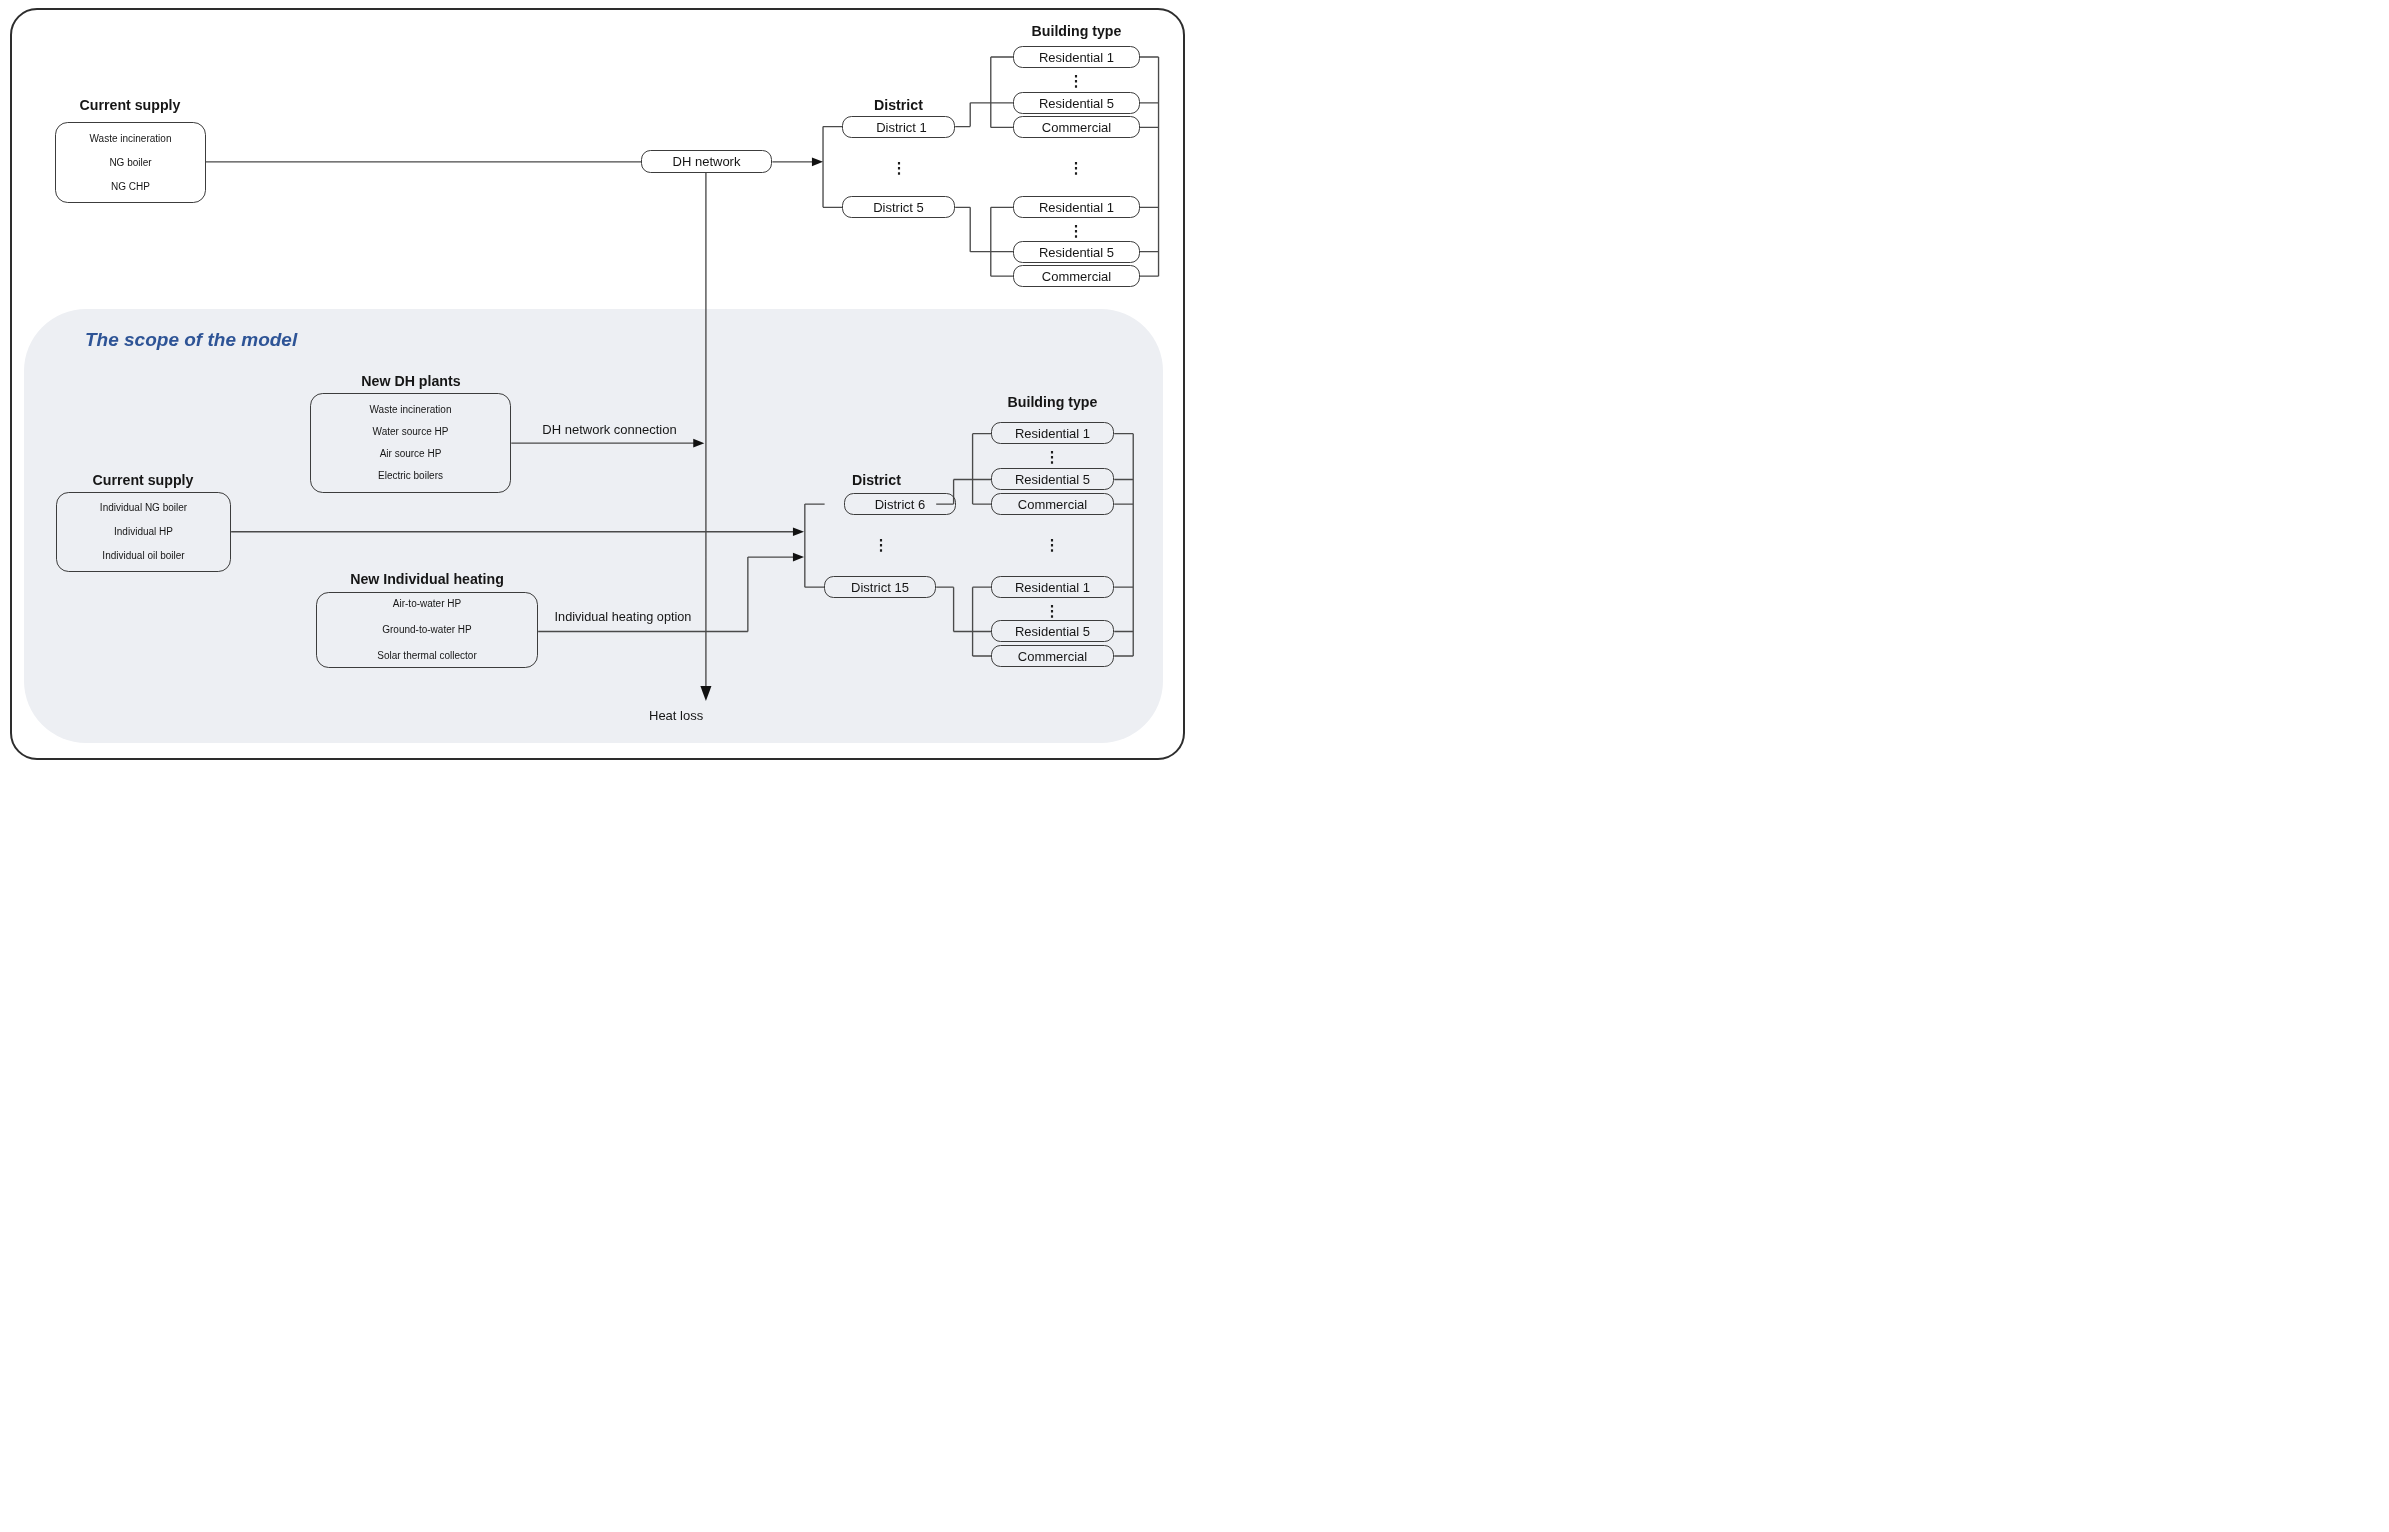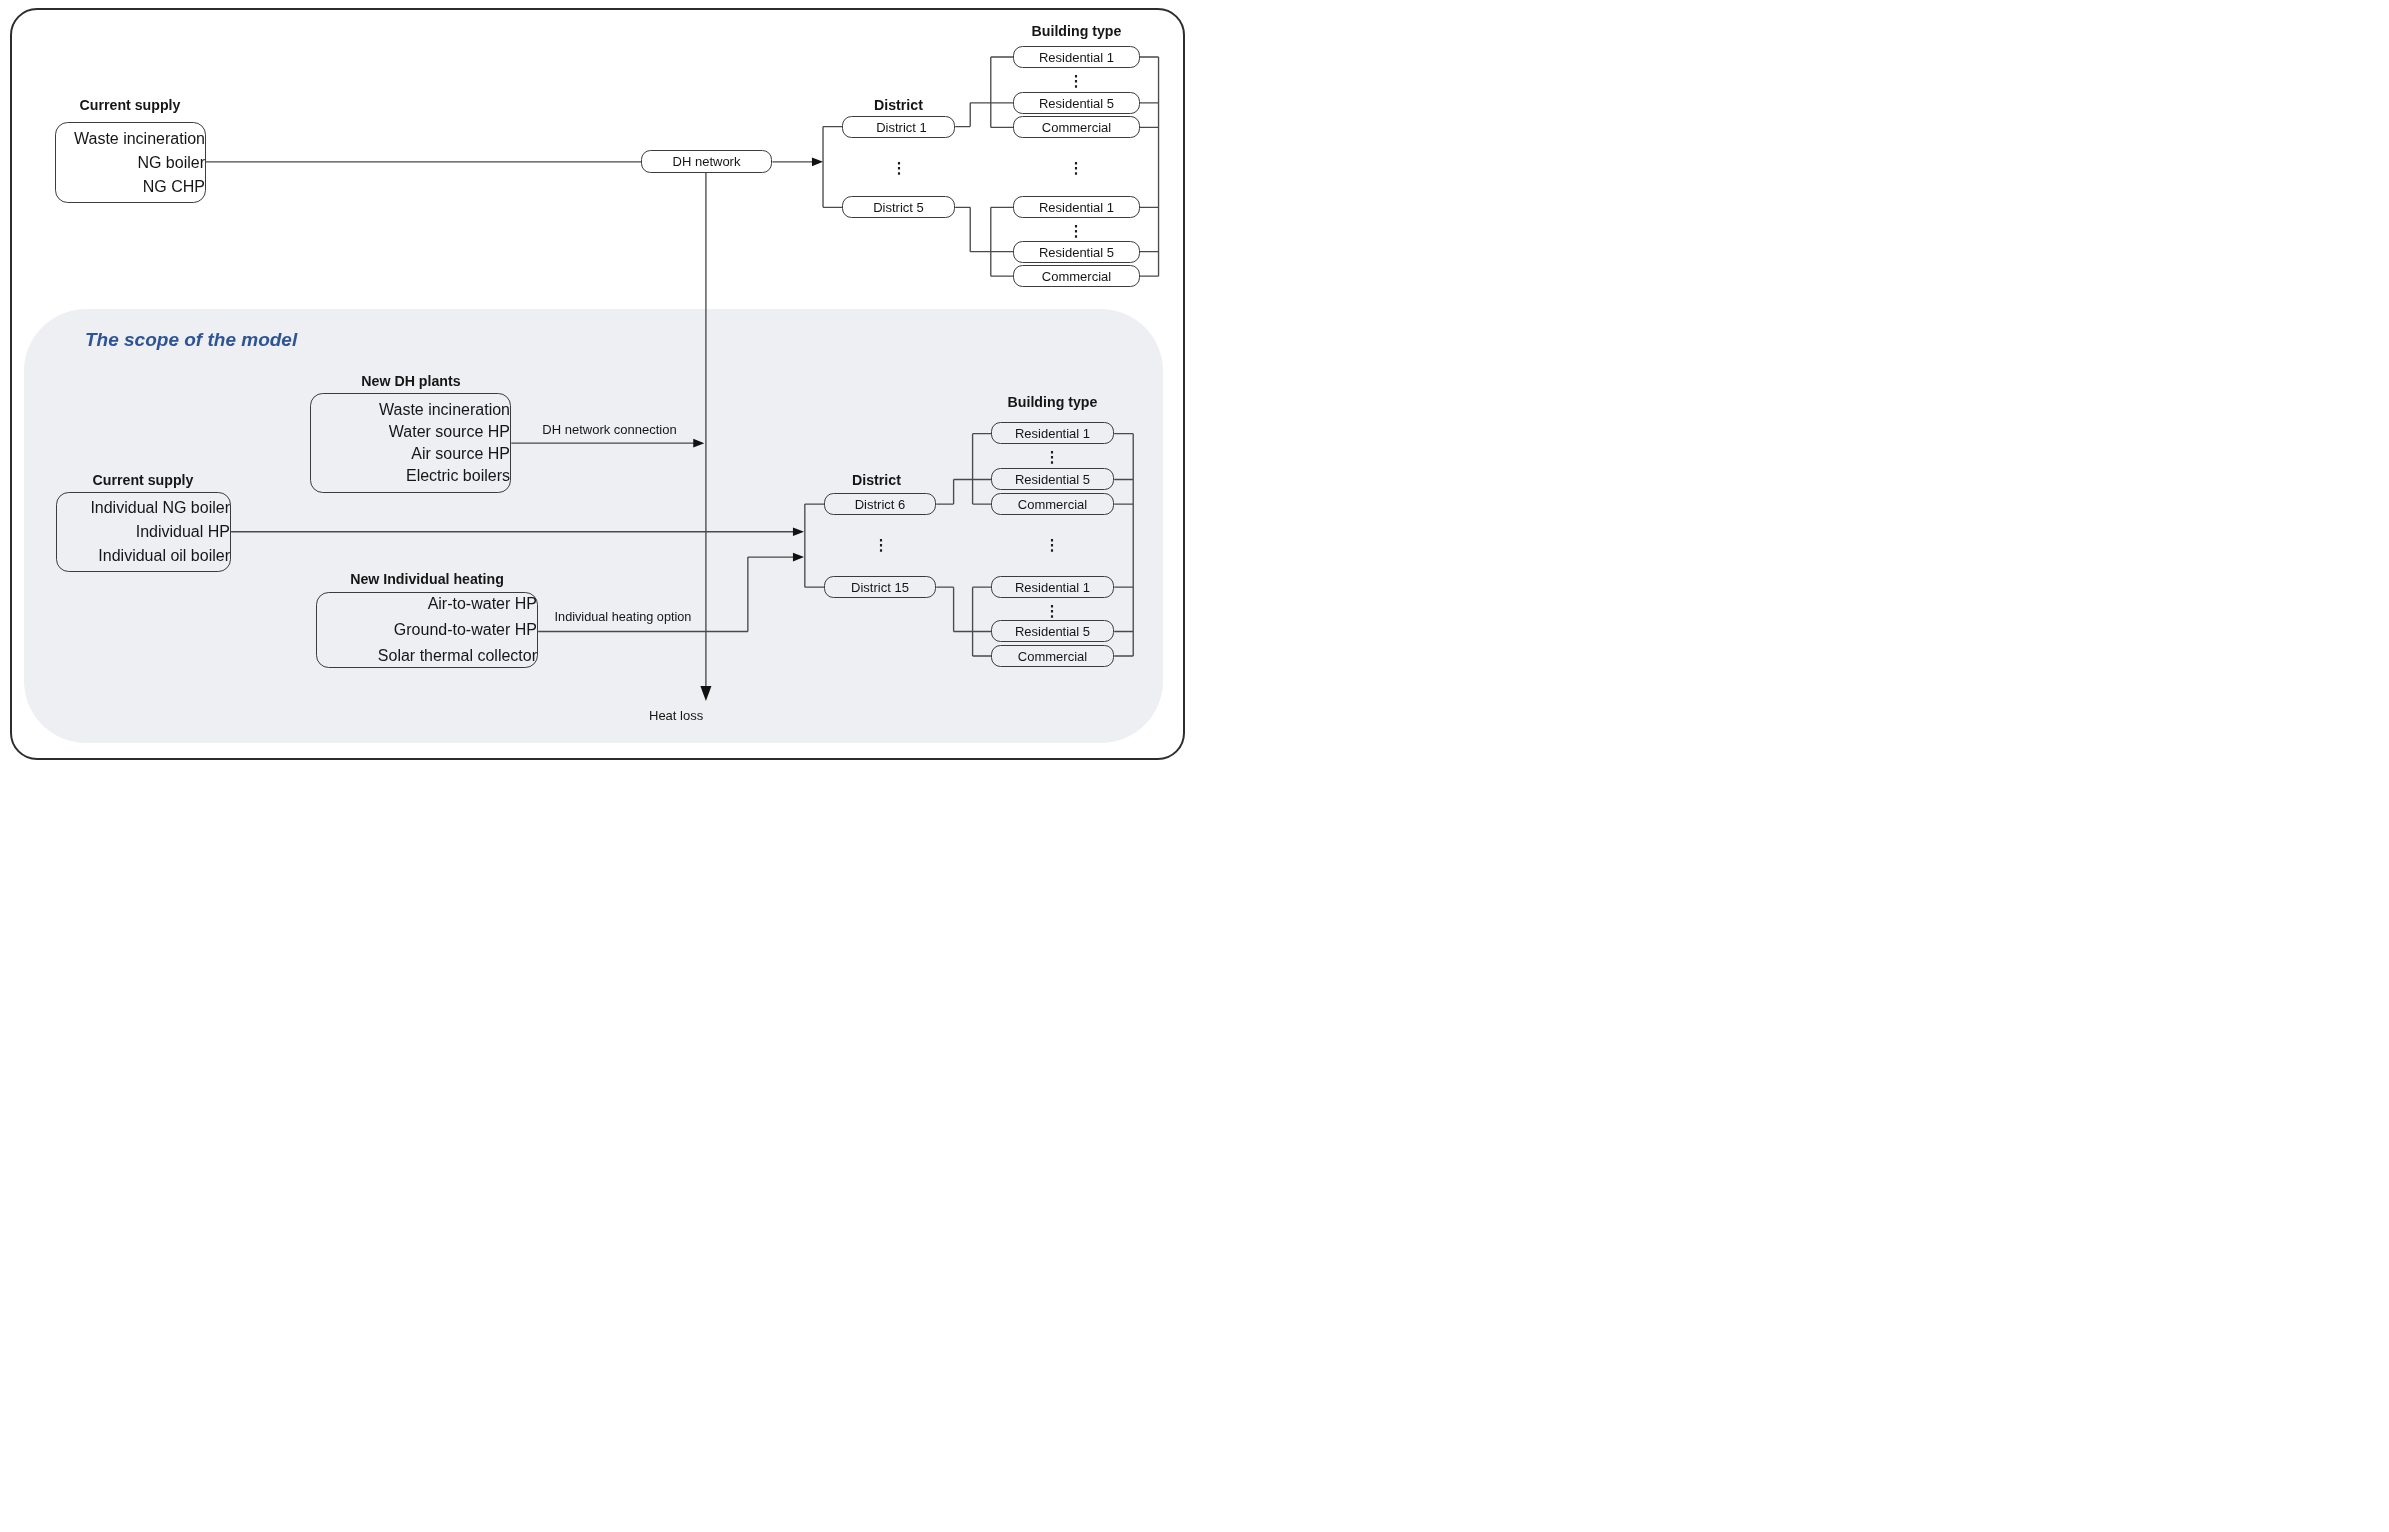--- a/index.html
+++ b/index.html
@@ -21,7 +21,7 @@
     display:flex;flex-direction:column;align-items:center;justify-content:center;
     text-align:center;box-sizing:border-box;
   }
-  .big{border-radius:12.7px;font-size:16px;align-items:flex-end;}
+  .big{border-radius:12.7px;font-size:10px;}
   .big .ln{line-height:24px;white-space:nowrap;}
   .big .ln4{line-height:22px;white-space:nowrap;}
   .big .ln32{line-height:26px;white-space:nowrap;}

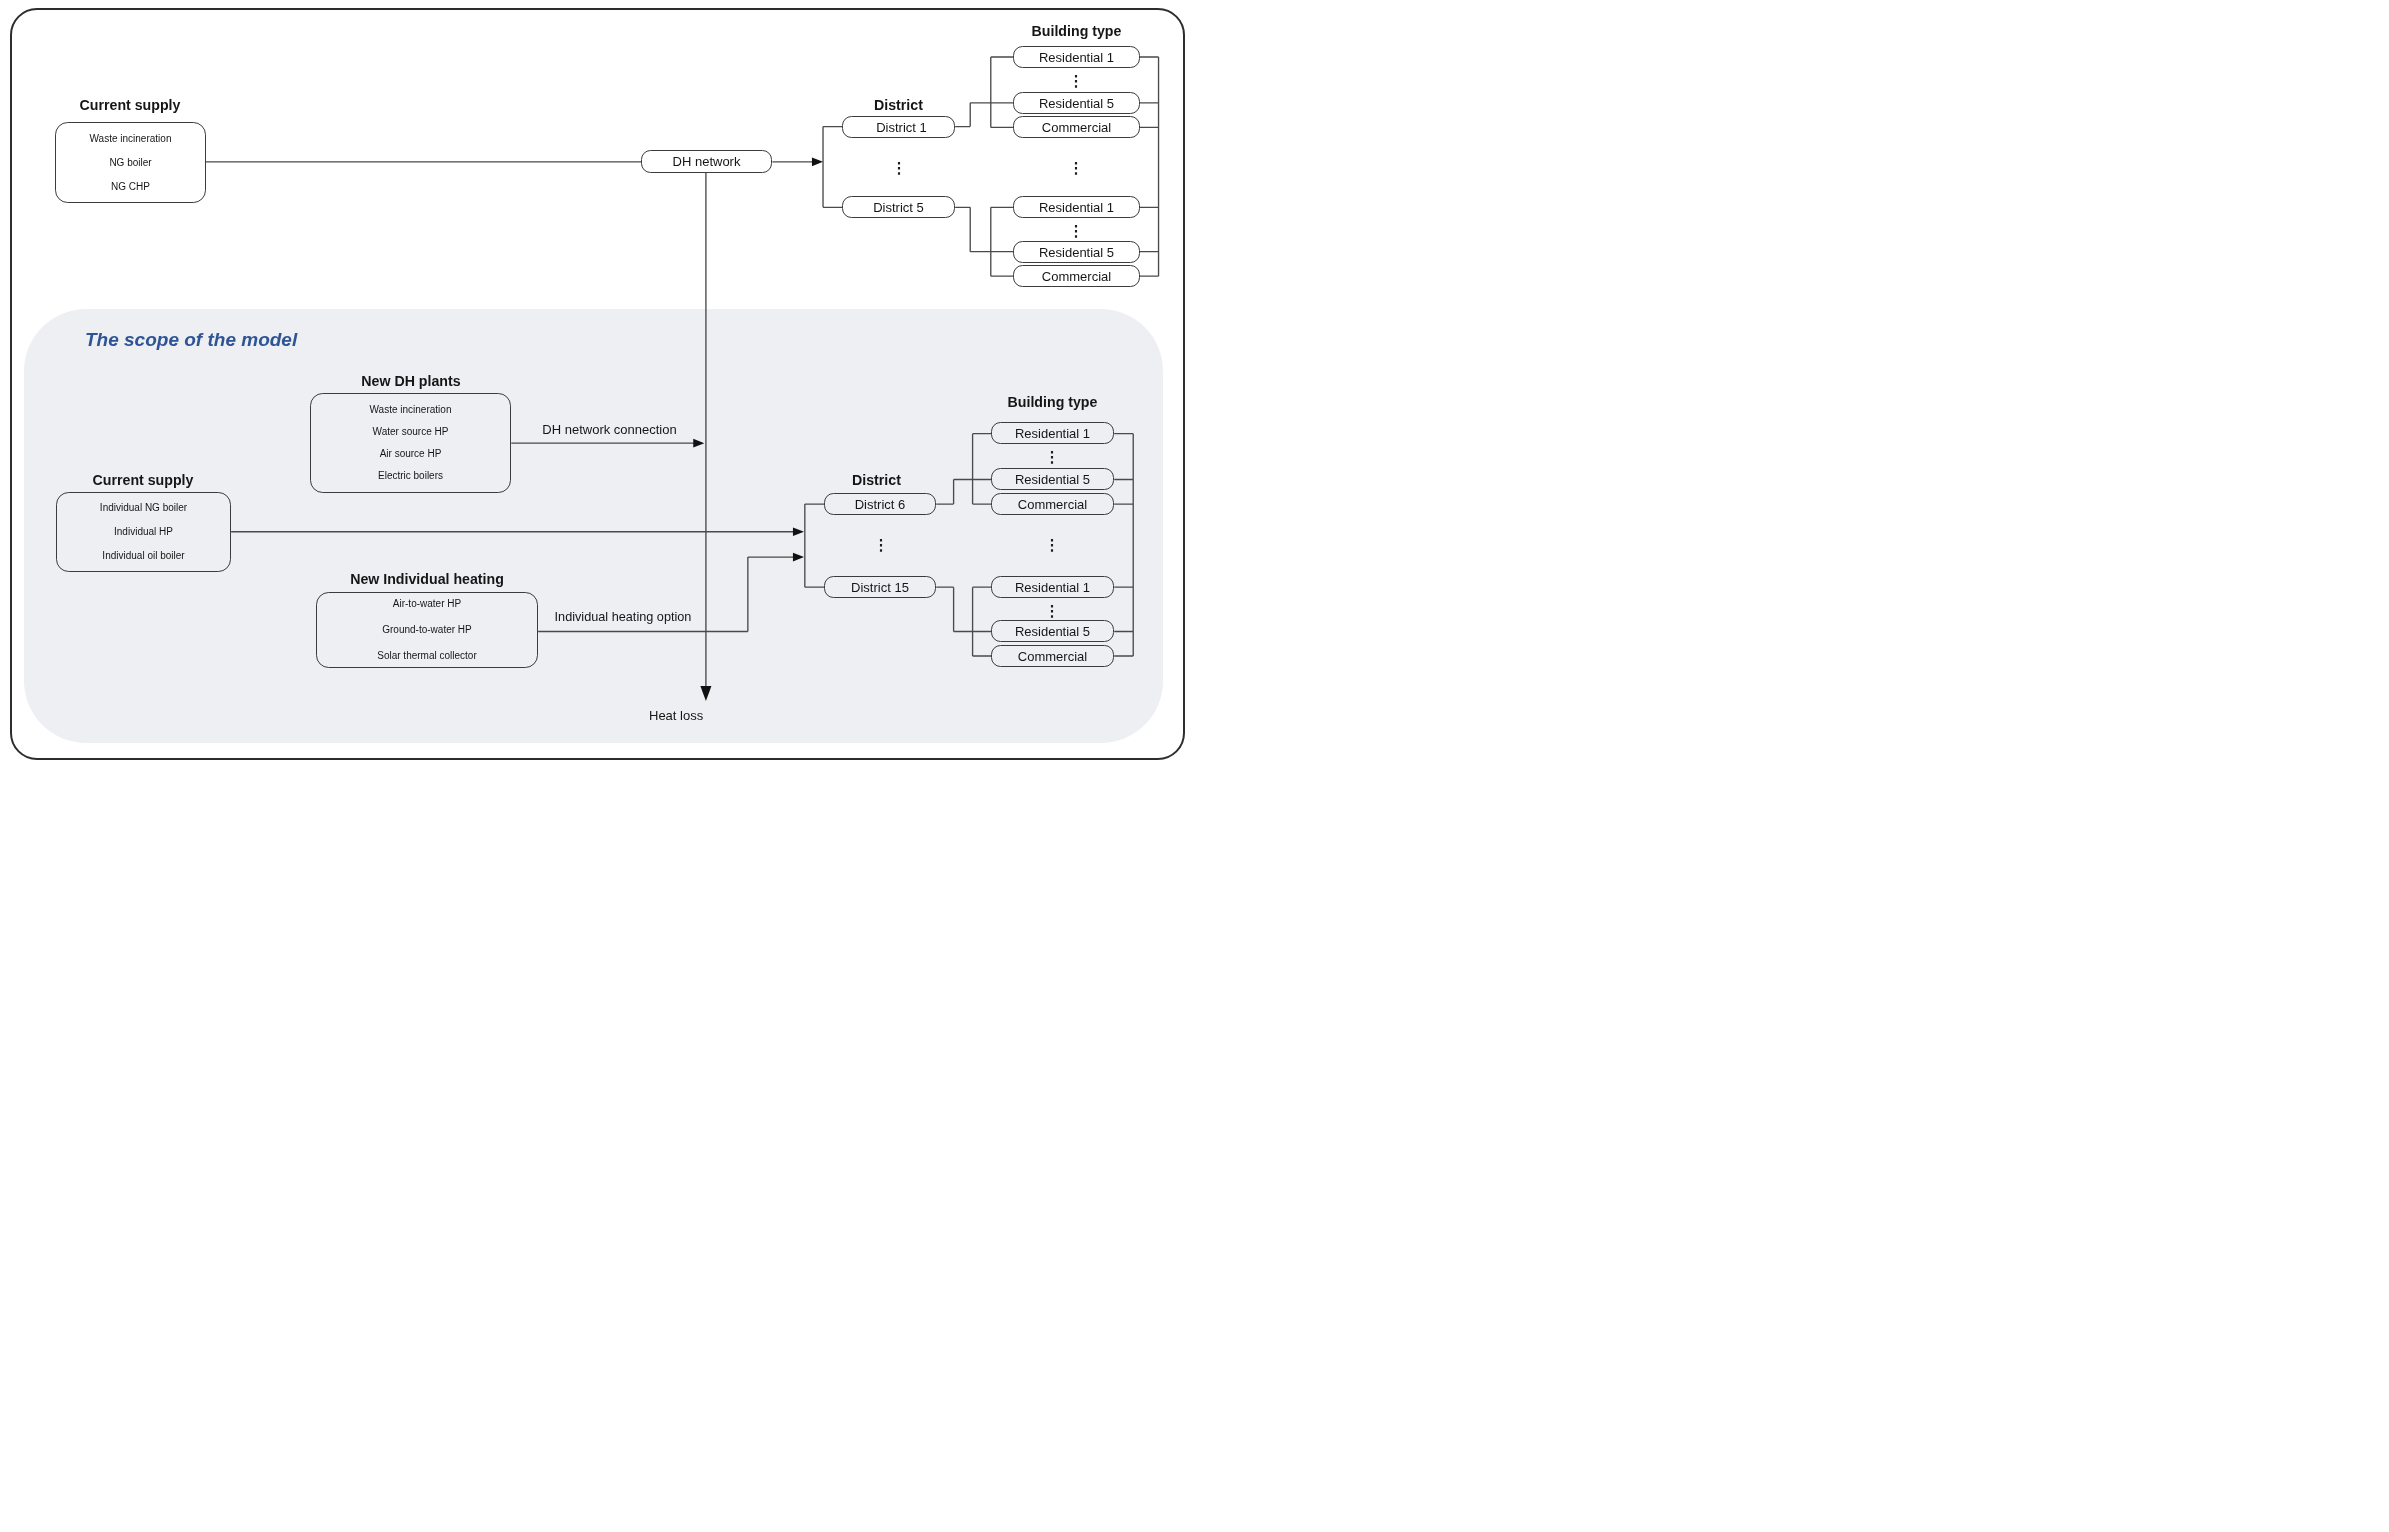--- a/index.html
+++ b/index.html
@@ -138,7 +138,7 @@
   <div class="lbl" style="left:544px;top:610px;width:158px;font-size:12.7px;">Individual heating option</div>
 
   <div class="hdr" style="left:823px;top:472px;width:107px;">District</div>
-  <div class="node small" style="left:824px;top:493px;width:112px;height:22px;">District 6</div>
+  <div class="node small" style="left:844px;top:493px;width:112px;height:22px;">District 6</div>
   <div class="dots" style="left:865px;top:537px;width:32px;">⋮</div>
   <div class="node small" style="left:824px;top:576px;width:112px;height:22px;">District 15</div>
 

